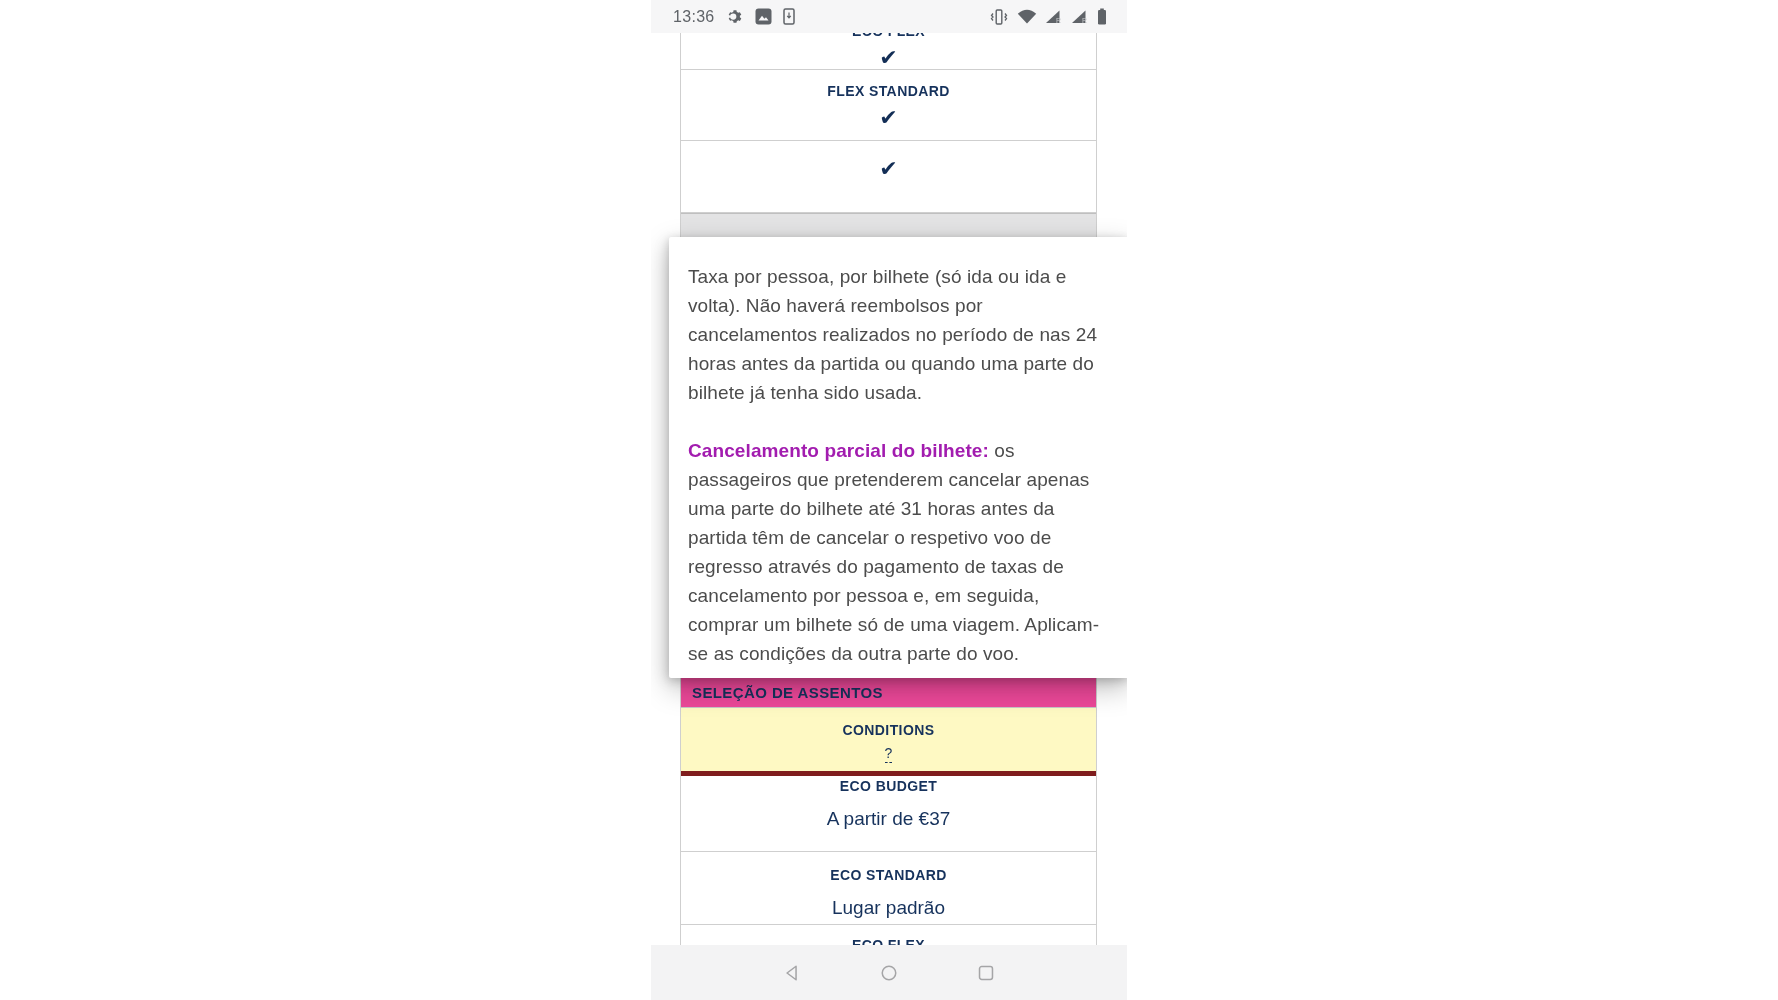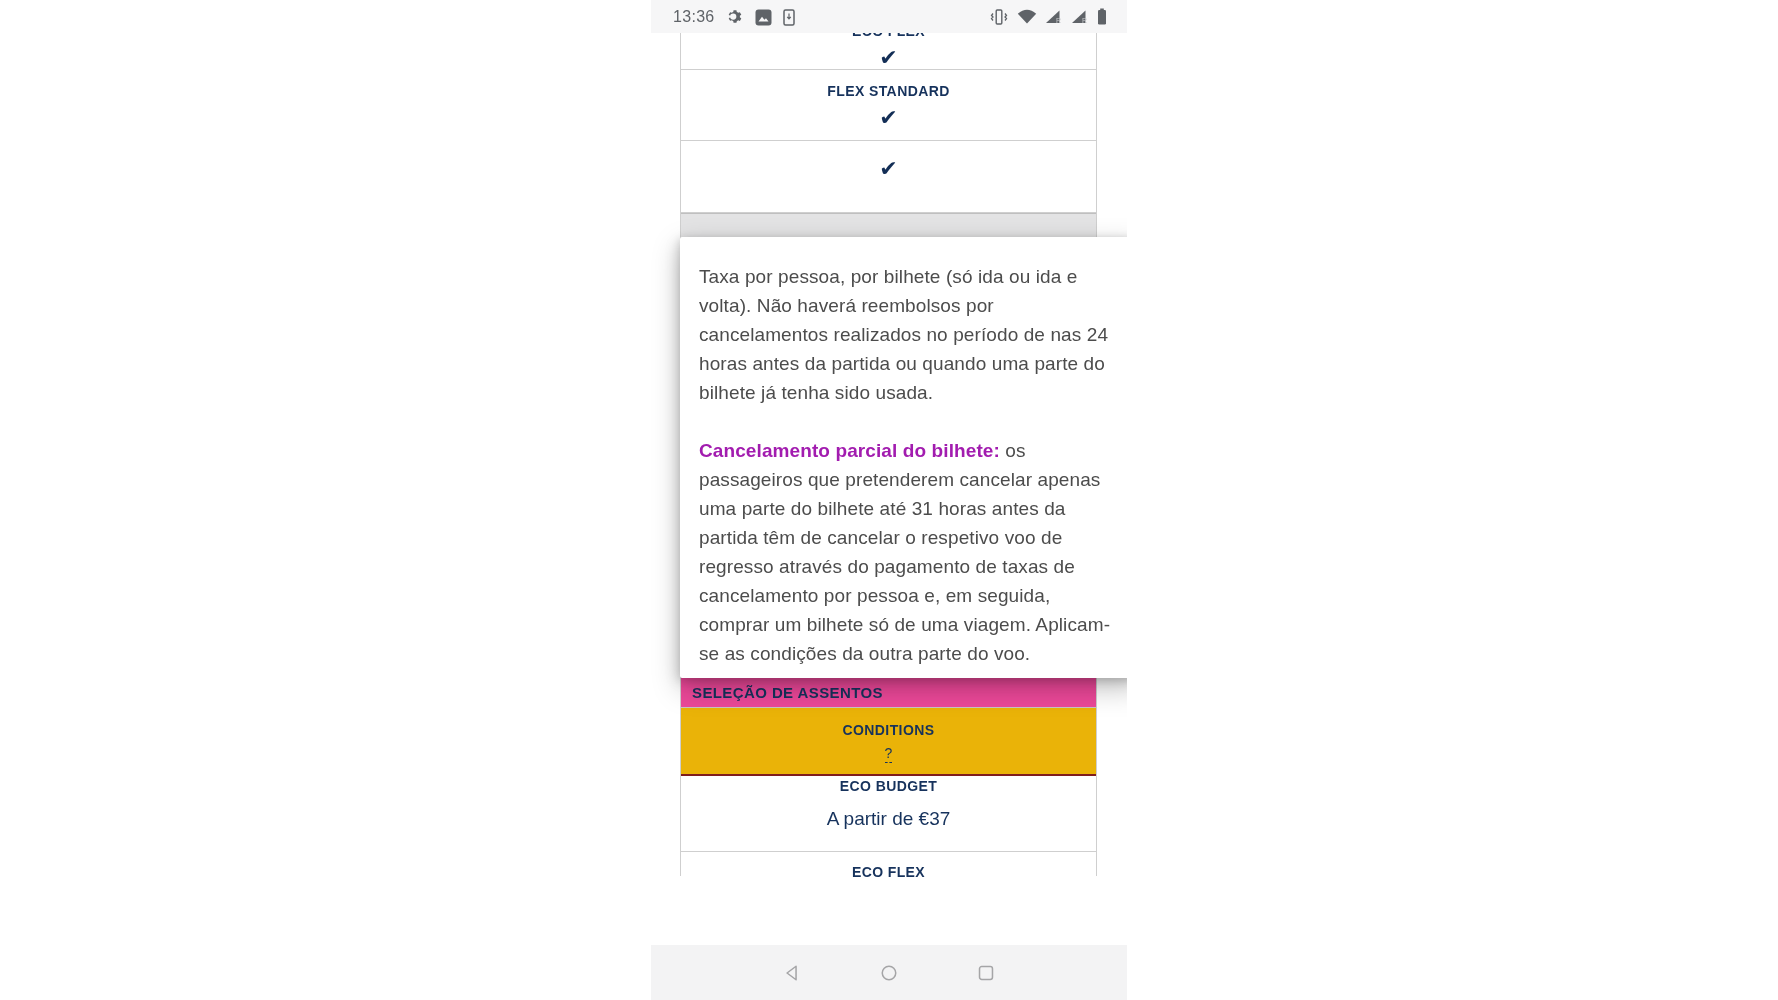--- a/index.html
+++ b/index.html
@@ -14,7 +14,7 @@
     display:flex;align-items:center;justify-content:space-between;
     padding:0 20px 0 22px;box-sizing:border-box;
   }
-  .sb-left{display:flex;align-items:flex-end;gap:11px;}
+  .sb-left{display:flex;align-items:center;gap:11px;}
   .sb-right{display:flex;align-items:center;gap:8px;}
   .sb-time{font-size:16px;color:#5f6368;letter-spacing:.3px;}
   .sb-ic{display:flex;align-items:center;}

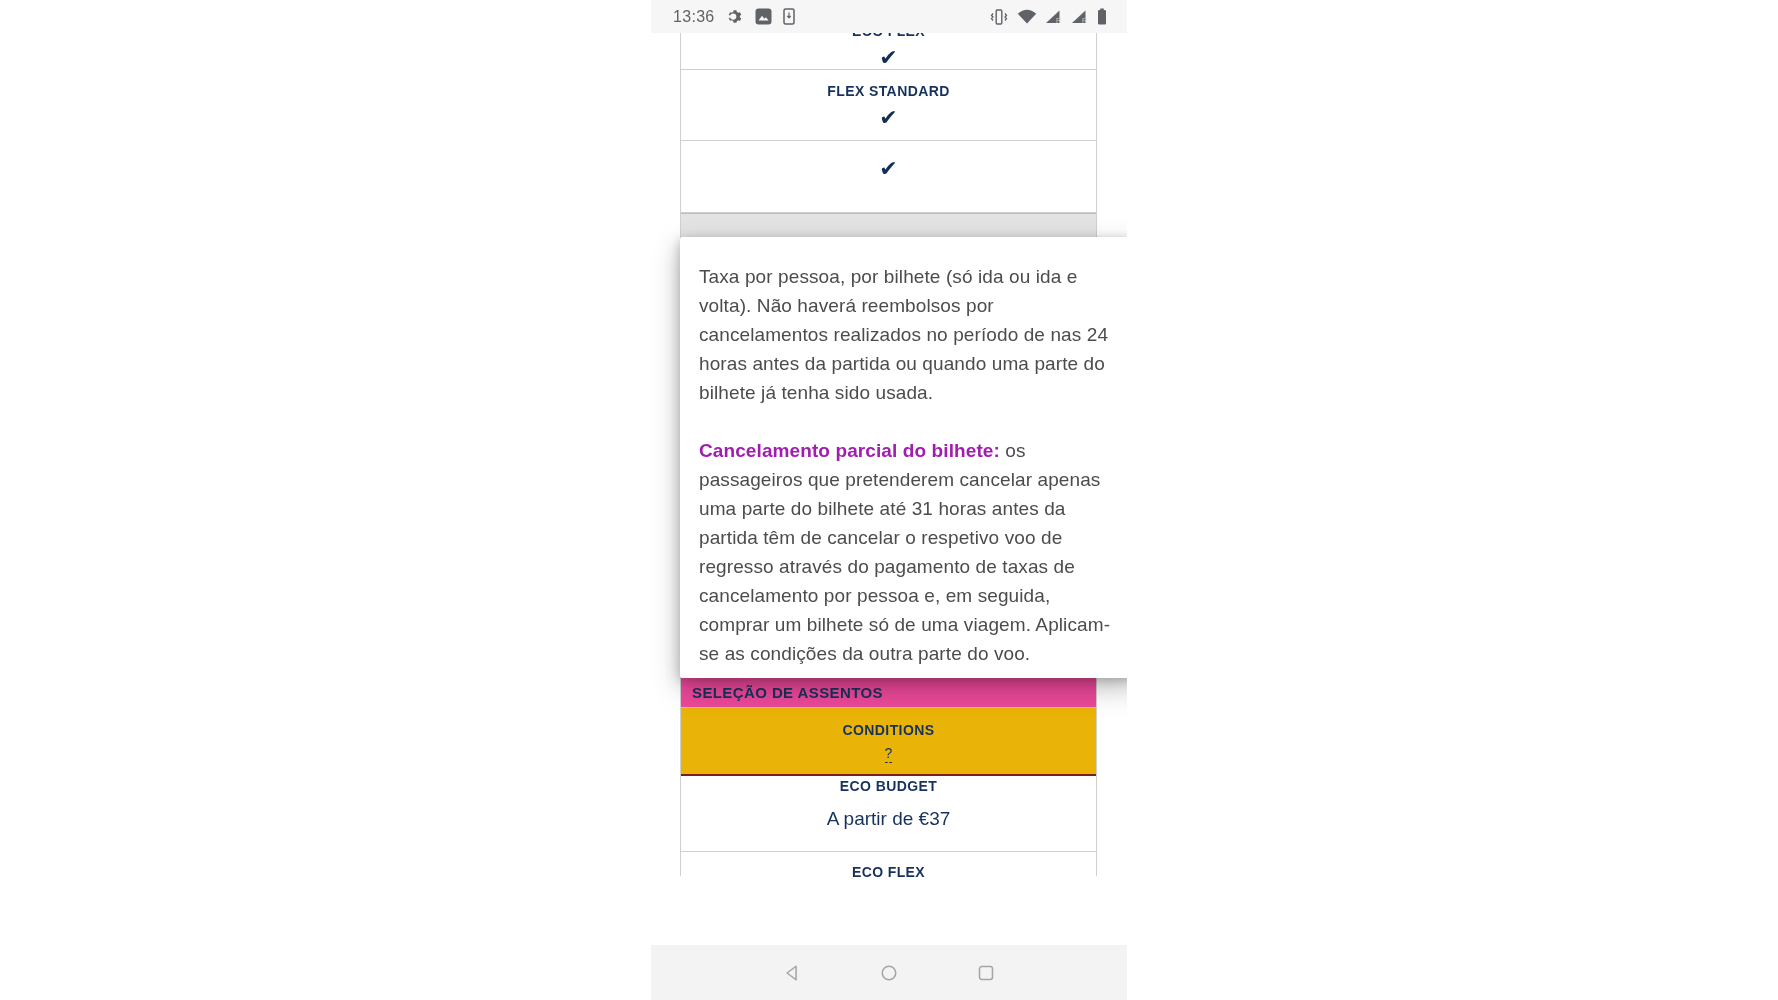--- a/index.html
+++ b/index.html
@@ -58,7 +58,7 @@
   .seat-value{margin-top:10px;font-size:19px;color:#16325c;line-height:26px;}
   
   .tooltip{
-    position:absolute;left:29px;top:204px;width:460px;height:441px;box-sizing:border-box;
+    position:absolute;left:18px;top:204px;width:460px;height:441px;box-sizing:border-box;
     background:#ffffff;border-radius:2px;padding:25px 22px 0 19px;
     box-shadow:0 10px 28px rgba(0,0,0,.25),0 2px 8px rgba(0,0,0,.14),-4px 4px 14px rgba(0,0,0,.08);
     z-index:5;

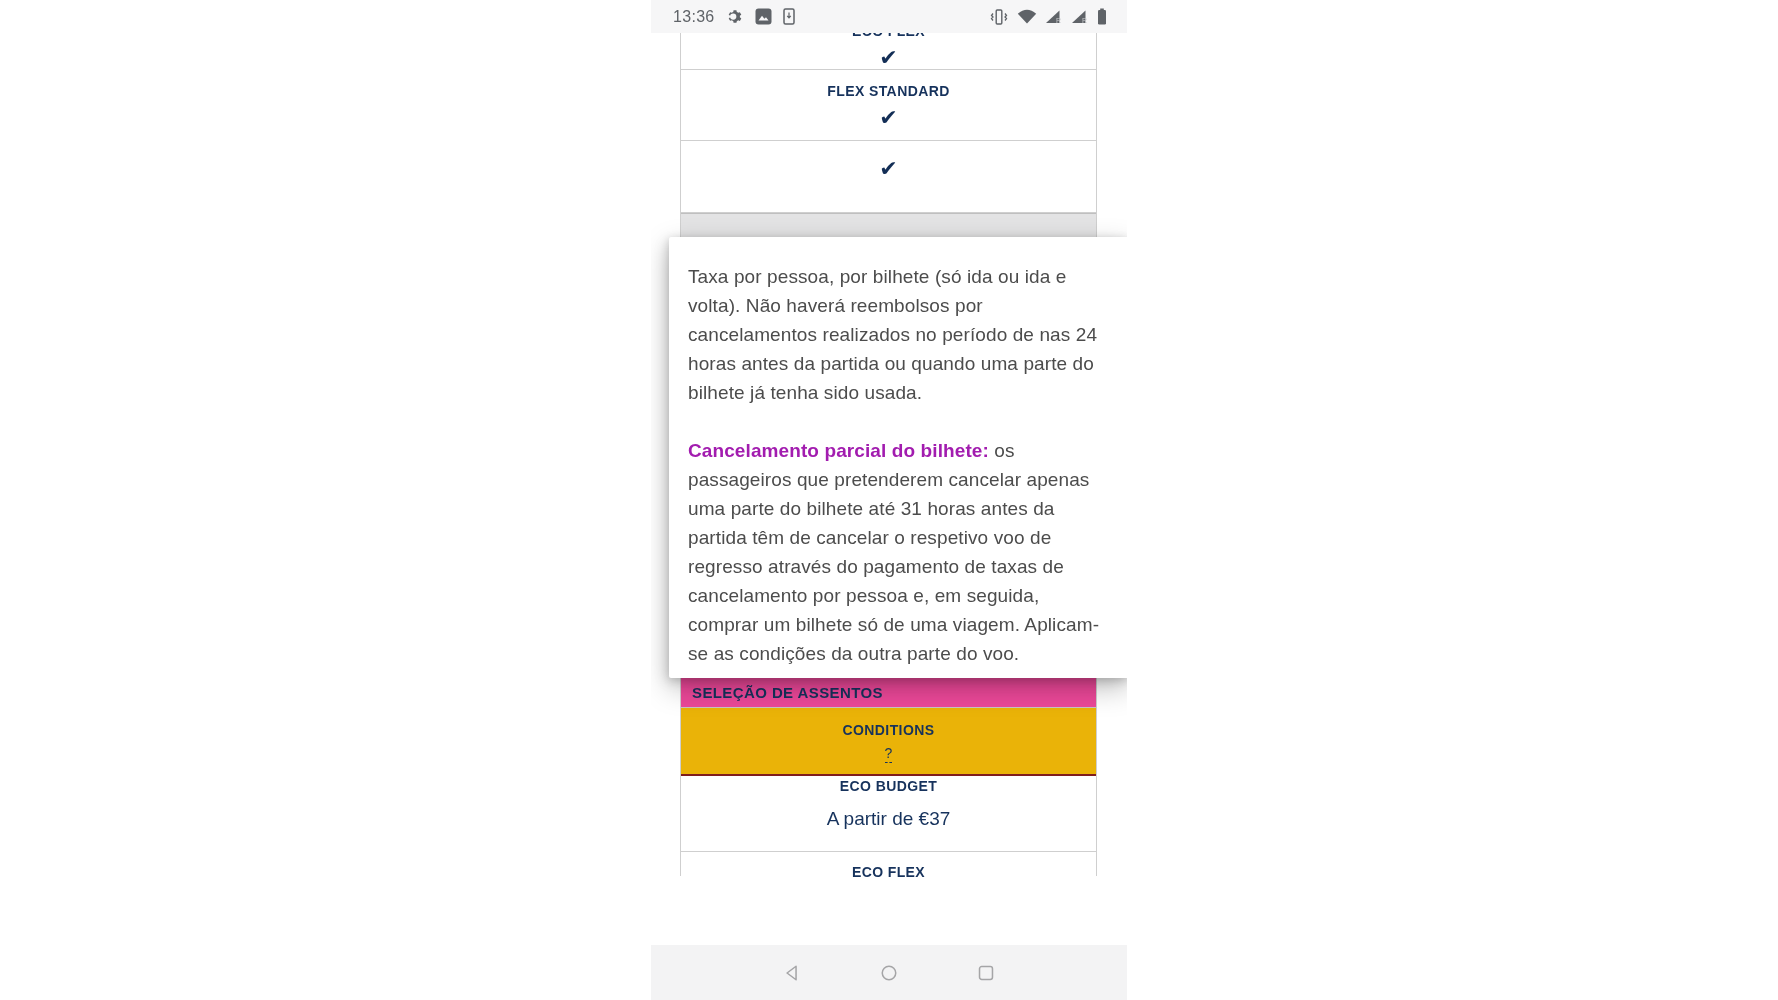--- a/index.html
+++ b/index.html
@@ -43,8 +43,8 @@
     font-size:15px;font-weight:bold;color:#16325c;letter-spacing:.4px;
   }
   .cond-row{
-    height:68px;box-sizing:border-box;background:#eab308;
-    border-bottom:2px solid #7f1d1d;text-align:center;padding-top:12px;
+    height:68px;box-sizing:border-box;background:#fef9c3;
+    border-bottom:5px solid #7f1d1d;text-align:center;padding-top:12px;
   }
   .cond-label{font-size:14px;font-weight:bold;color:#16325c;letter-spacing:.4px;line-height:20px;}
   .cond-q{

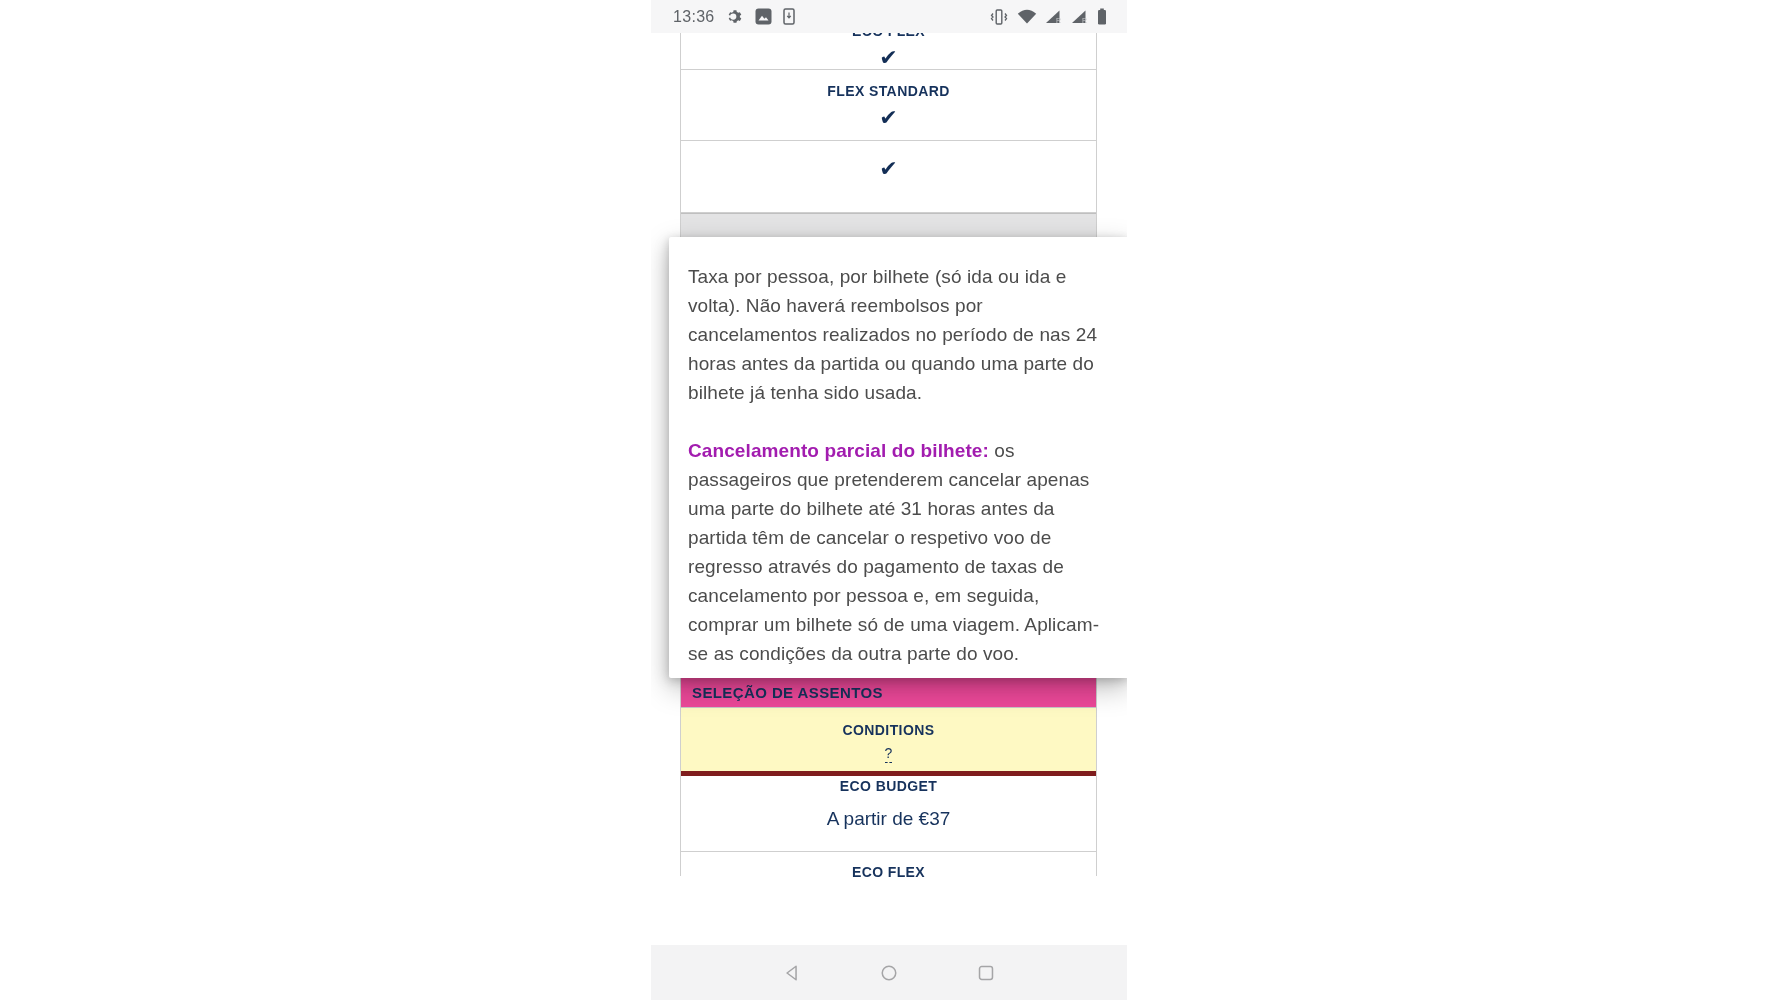--- a/index.html
+++ b/index.html
@@ -169,6 +169,10 @@
         <div class="seat-value">A partir de €37</div>
       </div>
 
+      <div class="seat-row seat-row-b">
+        <div class="flabel">ECO STANDARD</div>
+        <div class="seat-value">Lugar padrão</div>
+      </div>
 
       <div class="seat-row seat-row-partial">
         <div class="flabel">ECO FLEX</div>

